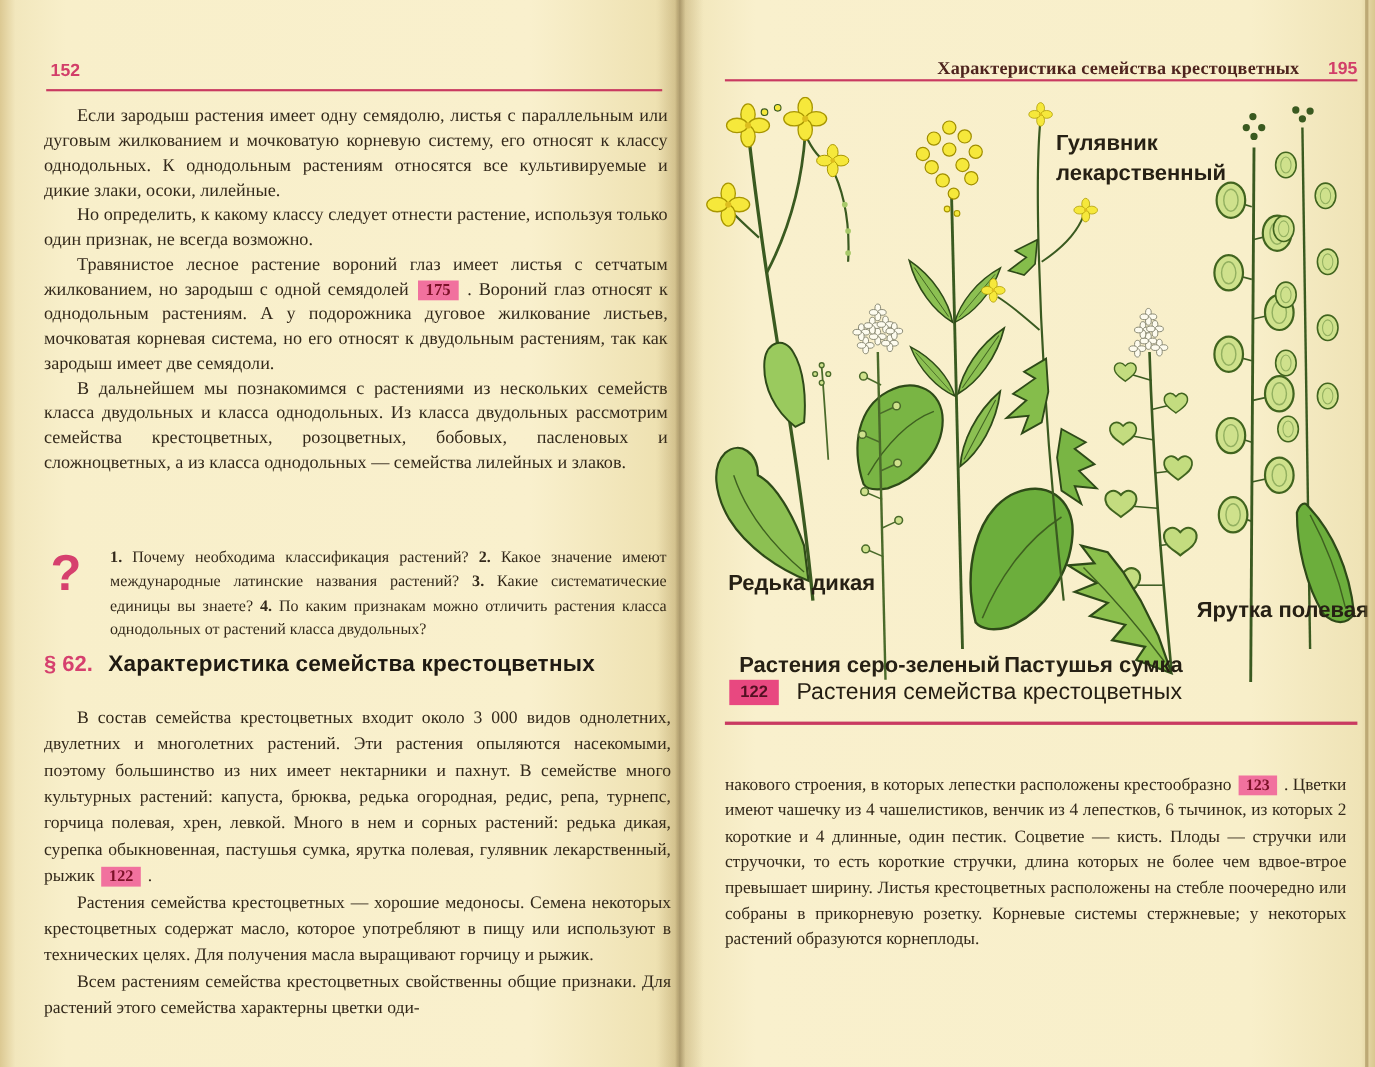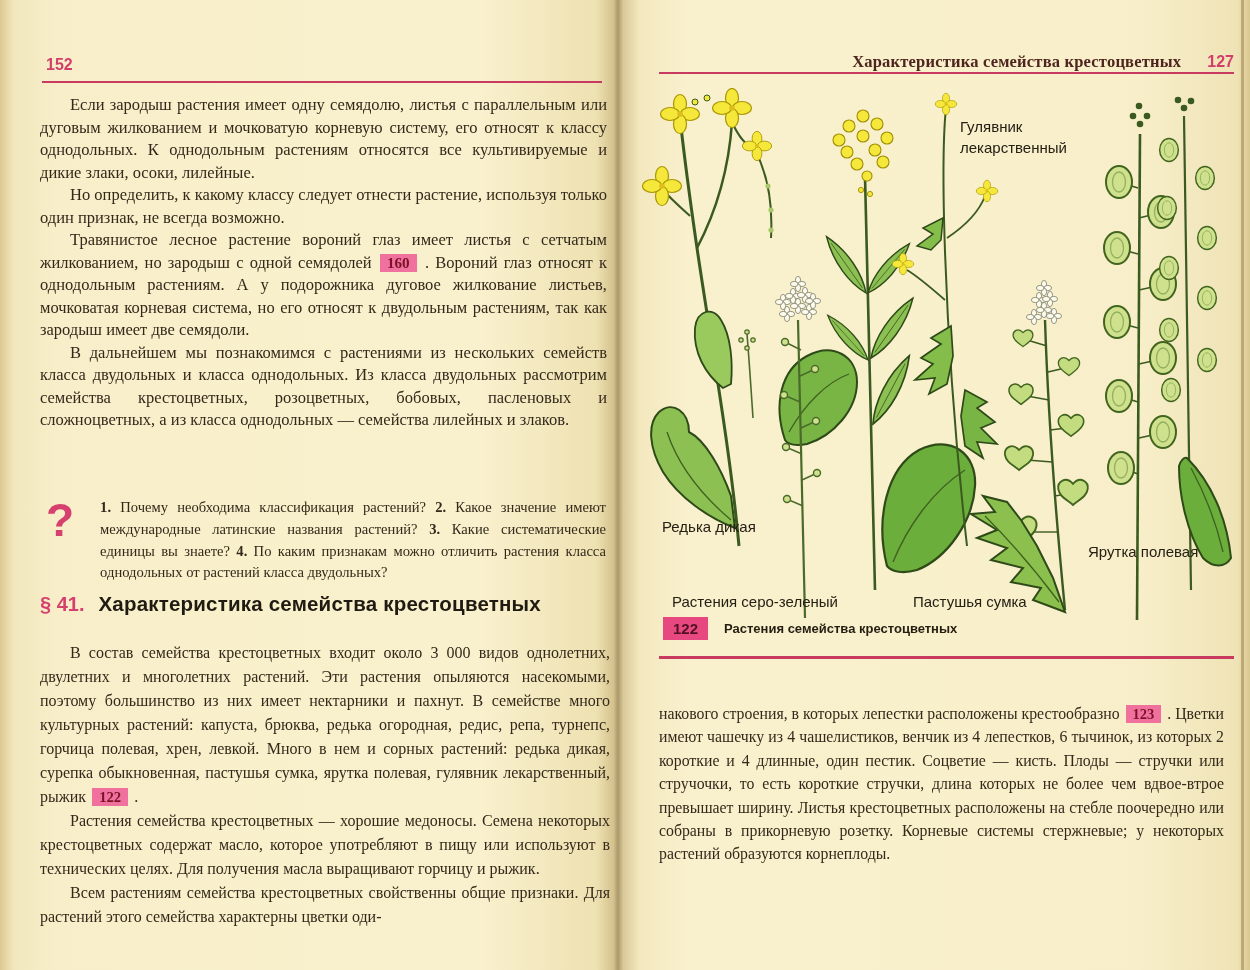--- a/index.html
+++ b/index.html
@@ -104,7 +104,7 @@
   <div class="page page-right">
     <div class="running-head rh-right">
       <span class="rh-title">Характеристика семейства крестоцветных</span>
-      <span class="rh-num">127</span>
+      <span class="rh-num">195</span>
     </div>
     <div class="rule rule-right-top"></div>
 

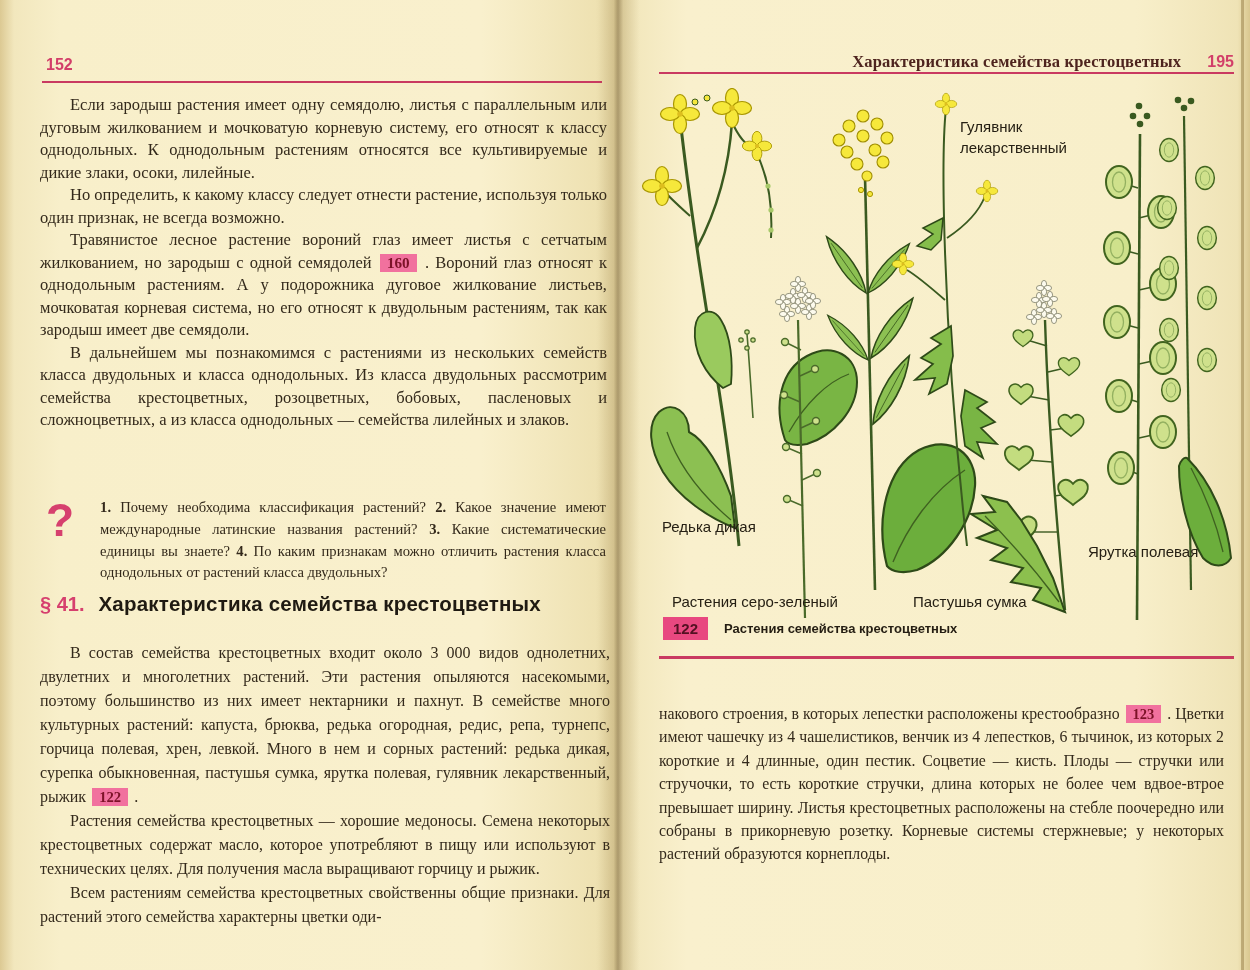--- a/index.html
+++ b/index.html
@@ -53,7 +53,7 @@
   
   .figure-svg{position:absolute;left:18px;top:88px;}
   .plant-label{position:absolute;font-family:"Liberation Sans","DejaVu Sans",sans-serif;
-        font-weight:400;font-size:15px;line-height:1.4;color:#262014;}
+        font-weight:700;font-size:20px;line-height:1.4;color:#262014;}
   .lbl-gulyavnik{left:343px;top:116px;width:128px;}
   .lbl-surepka{left:228px;top:446px;width:150px;}
   .lbl-redka{left:45px;top:516px;white-space:nowrap;}

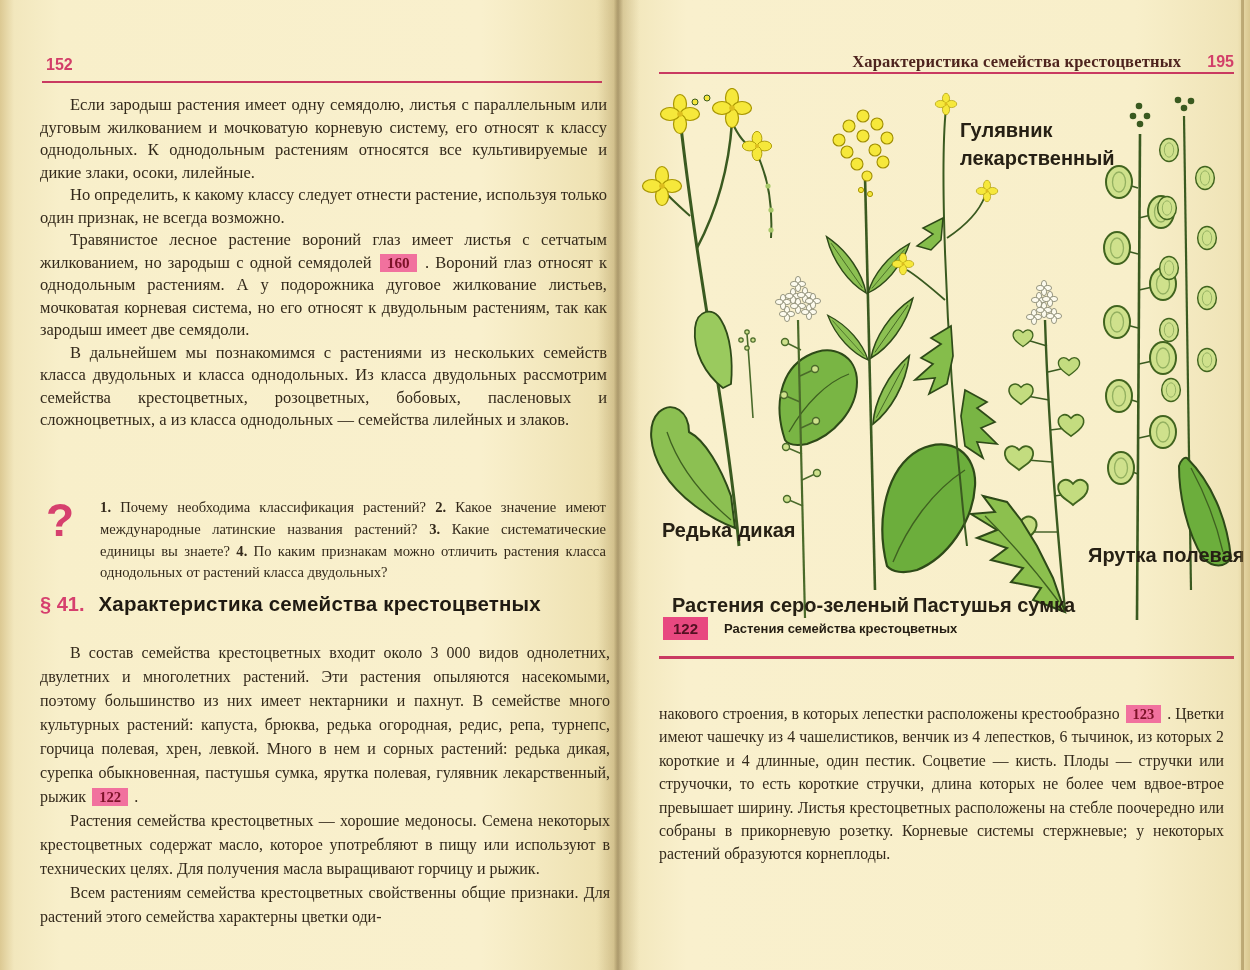--- a/index.html
+++ b/index.html
@@ -80,7 +80,7 @@
     <div class="textblock tb-a">
       <p class="para">Если зародыш растения имеет одну семядолю, листья с параллельным или дуговым жилкованием и мочковатую корневую систему, его относят к классу однодольных. К однодольным растениям относятся все культивируемые и дикие злаки, осоки, лилейные.</p>
       <p class="para">Но определить, к какому классу следует отнести растение, используя только один признак, не всегда возможно.</p>
-      <p class="para">Травянистое лесное растение вороний глаз имеет листья с сетчатым жилкованием, но зародыш с одной семядолей <span class="ref">160</span> . Вороний глаз относят к однодольным растениям. А у подорожника дуговое жилкование листьев, мочковатая корневая система, но его относят к двудольным растениям, так как зародыш имеет две семядоли.</p>
+      <p class="para">Травянистое лесное растение вороний глаз имеет листья с сетчатым жилкованием, но зародыш с одной семядолей <span class="ref">175</span> . Вороний глаз относят к однодольным растениям. А у подорожника дуговое жилкование листьев, мочковатая корневая система, но его относят к двудольным растениям, так как зародыш имеет две семядоли.</p>
       <p class="para">В дальнейшем мы познакомимся с растениями из нескольких семейств класса двудольных и класса однодольных. Из класса двудольных рассмотрим семейства крестоцветных, розоцветных, бобовых, пасленовых и сложноцветных, а из класса однодольных — семейства лилейных и злаков.</p>
     </div>
 

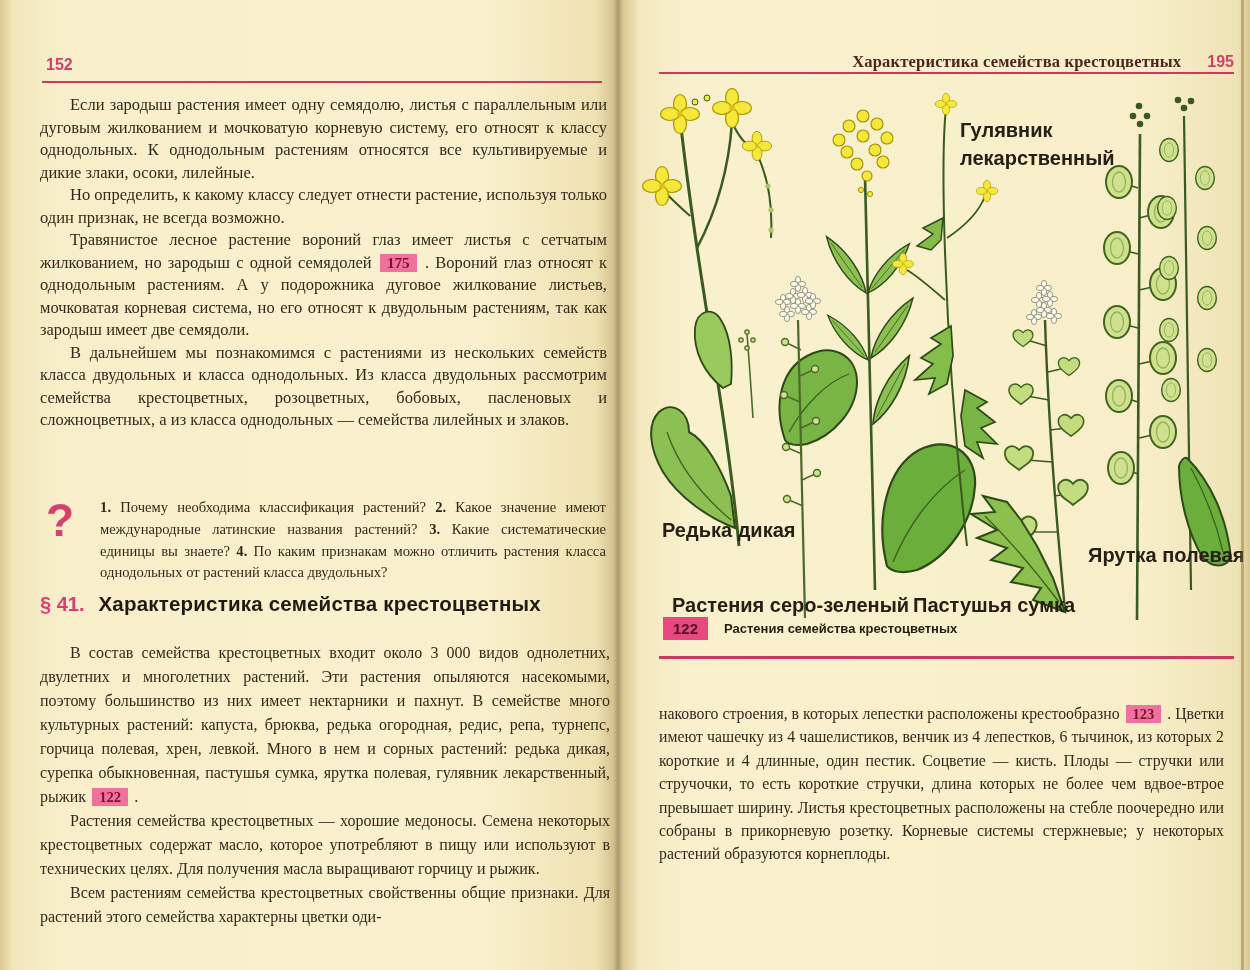--- a/index.html
+++ b/index.html
@@ -90,7 +90,7 @@
     </div>
 
     <div class="section-heading">
-      <span class="sec-num">§ 41.</span>
+      <span class="sec-num">§ 62.</span>
       <span class="sec-title">Характеристика семейства крестоцветных</span>
     </div>
 

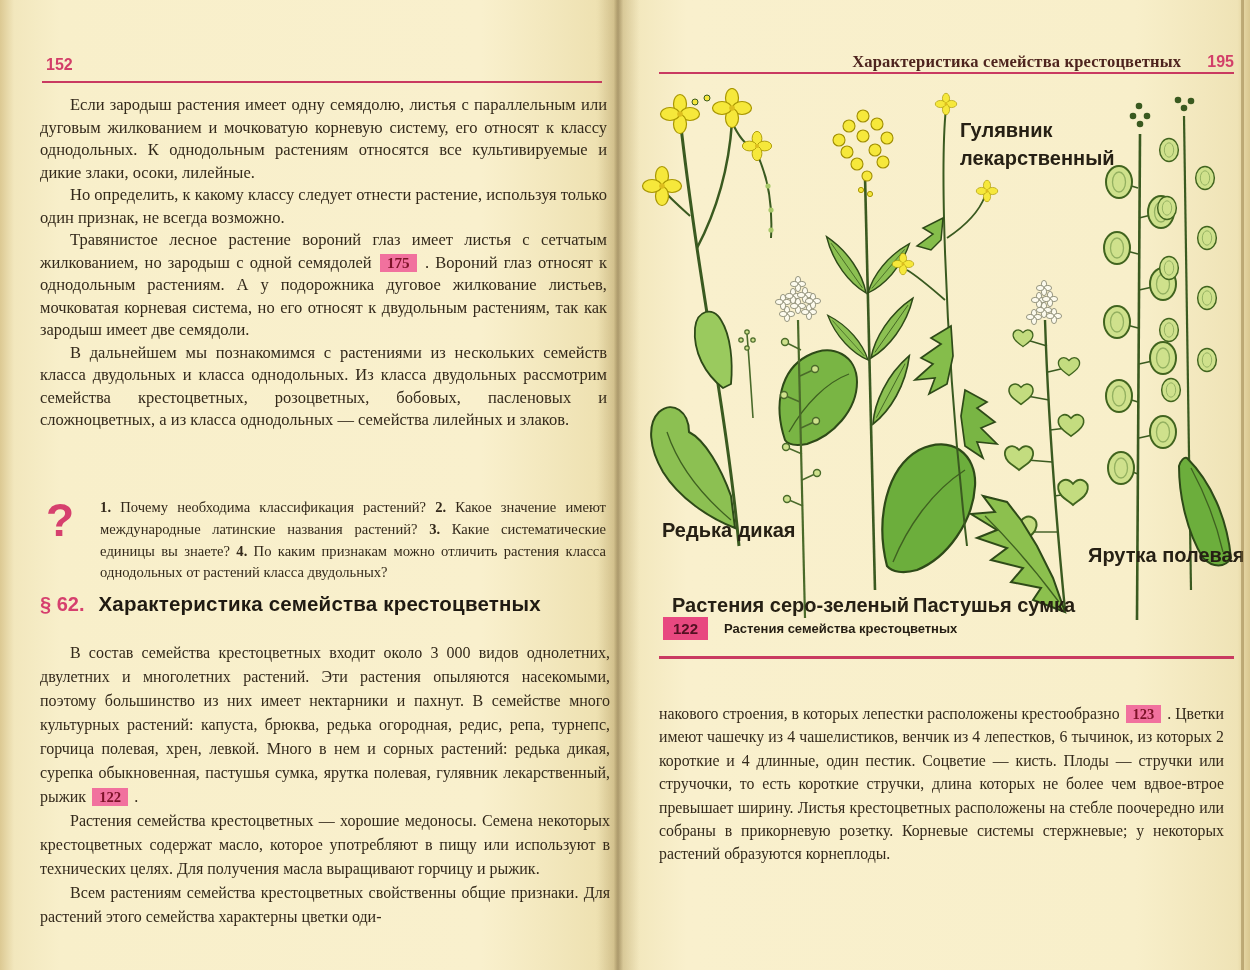--- a/index.html
+++ b/index.html
@@ -63,8 +63,8 @@
   .fig-caption{position:absolute;left:46px;top:617px;display:flex;align-items:center;gap:16px;}
   .fig-badge{background:#e84880;color:#531022;font-family:"Liberation Sans","DejaVu Sans",sans-serif;
         font-weight:700;font-size:15px;padding:3px 10px;}
-  .fig-text{font-family:"Liberation Sans","DejaVu Sans",sans-serif;font-weight:700;
-        font-size:13px;color:#241d12;}
+  .fig-text{font-family:"Liberation Sans","DejaVu Sans",sans-serif;font-weight:400;
+        font-size:21px;color:#241d12;}
 </style>
 </head>
 <body>

